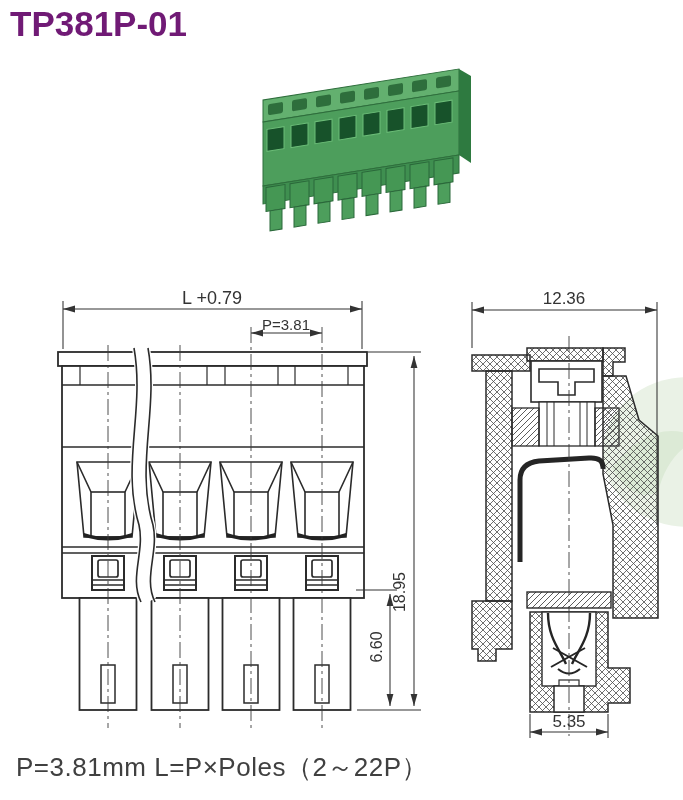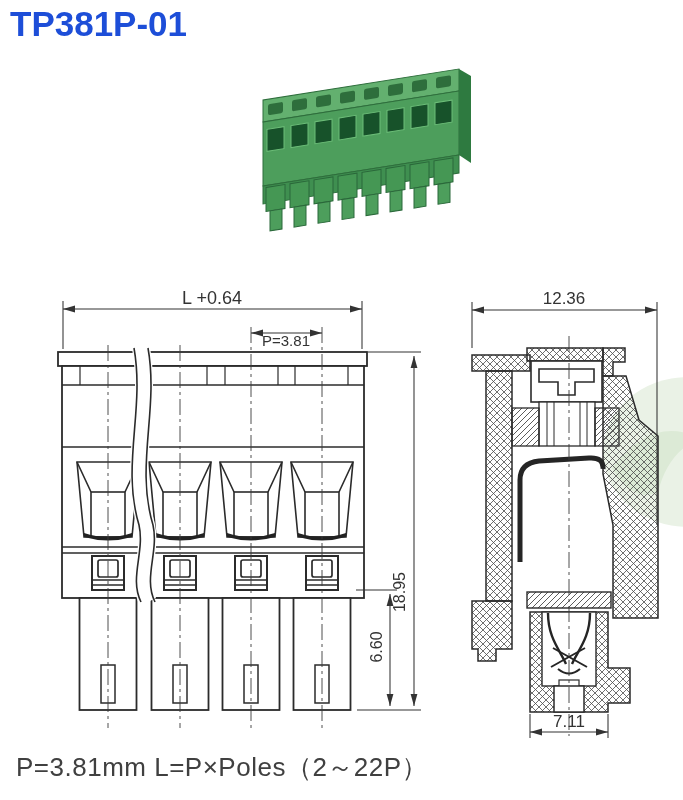--- a/index.html
+++ b/index.html
@@ -10,7 +10,7 @@
   #title{
     position:absolute;left:10px;top:4px;
     font-size:35px;font-weight:bold;letter-spacing:0px;
-    color:#1d4ed8;white-space:nowrap;
+    color:#701a75;white-space:nowrap;
   }
   .dim-label{
     position:absolute;color:#333;background:transparent;white-space:nowrap;

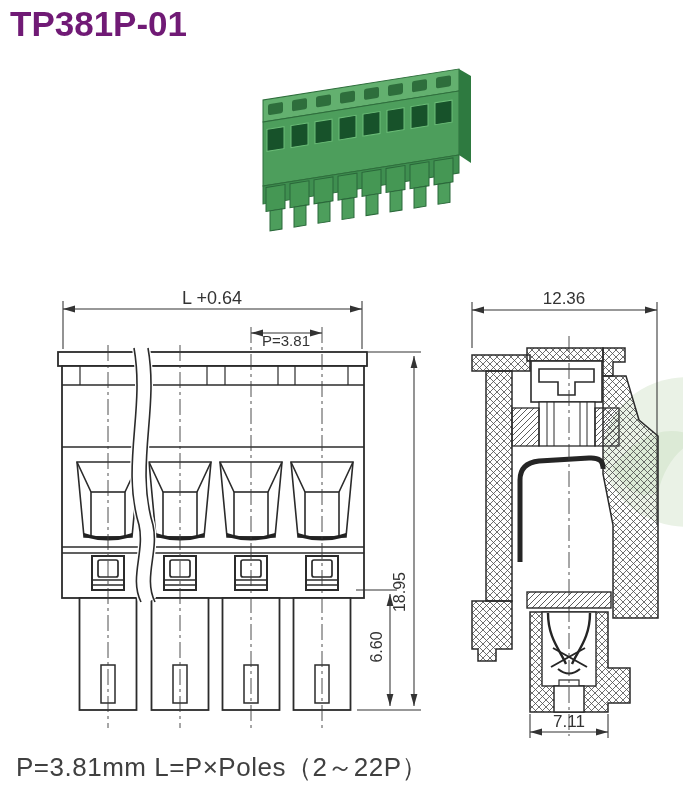--- a/index.html
+++ b/index.html
@@ -248,7 +248,7 @@
     </g>
   </svg>
 
-  <span class="dim-label" style="left:212px;top:298px;font-size:18px;">L +0.64</span>
+  <span class="dim-label" style="left:212px;top:298px;font-size:18px;">L +0.79</span>
   <span class="dim-label" style="left:286px;top:324px;font-size:15px;margin-top:16px;">P=3.81</span>
   <span class="dim-label rot" style="left:400px;top:592px;font-size:16px;">18.95</span>
   <span class="dim-label rot" style="left:377px;top:647px;font-size:16px;">6.60</span>

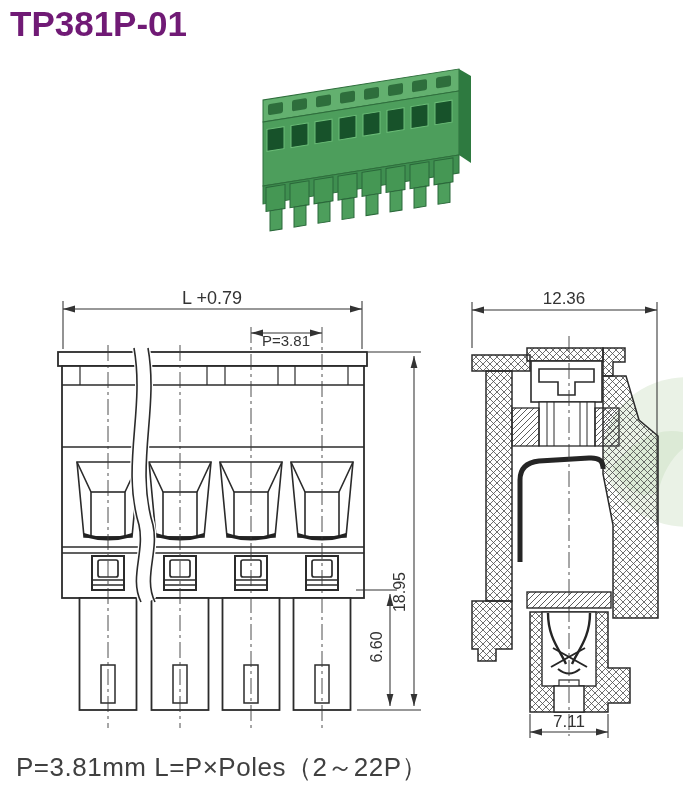--- a/index.html
+++ b/index.html
@@ -249,7 +249,7 @@
   </svg>
 
   <span class="dim-label" style="left:212px;top:298px;font-size:18px;">L +0.79</span>
-  <span class="dim-label" style="left:286px;top:324px;font-size:15px;margin-top:16px;">P=3.81</span>
+  <span class="dim-label" style="left:286px;top:324px;font-size:15px;">P=3.81</span>
   <span class="dim-label rot" style="left:400px;top:592px;font-size:16px;">18.95</span>
   <span class="dim-label rot" style="left:377px;top:647px;font-size:16px;">6.60</span>
   <span class="dim-label" style="left:564px;top:299px;font-size:17px;">12.36</span>

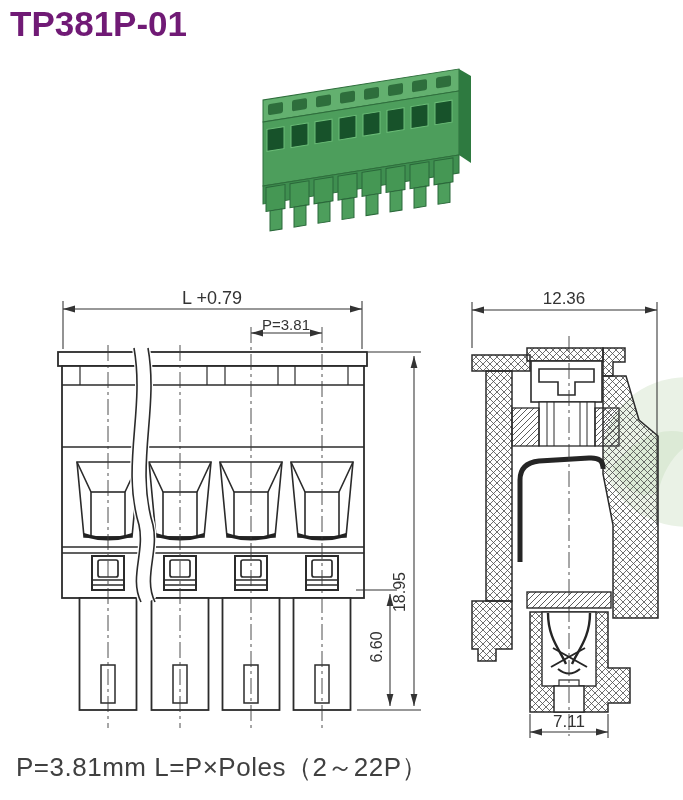--- a/index.html
+++ b/index.html
@@ -253,7 +253,7 @@
   <span class="dim-label rot" style="left:400px;top:592px;font-size:16px;">18.95</span>
   <span class="dim-label rot" style="left:377px;top:647px;font-size:16px;">6.60</span>
   <span class="dim-label" style="left:564px;top:299px;font-size:17px;">12.36</span>
-  <span class="dim-label" style="left:569px;top:722px;font-size:17px;">7.11</span>
+  <span class="dim-label" style="left:569px;top:722px;font-size:17px;">5.35</span>
 
   <div id="footer-note">P=3.81mm  L=P×Poles（2～22P）</div>
 

